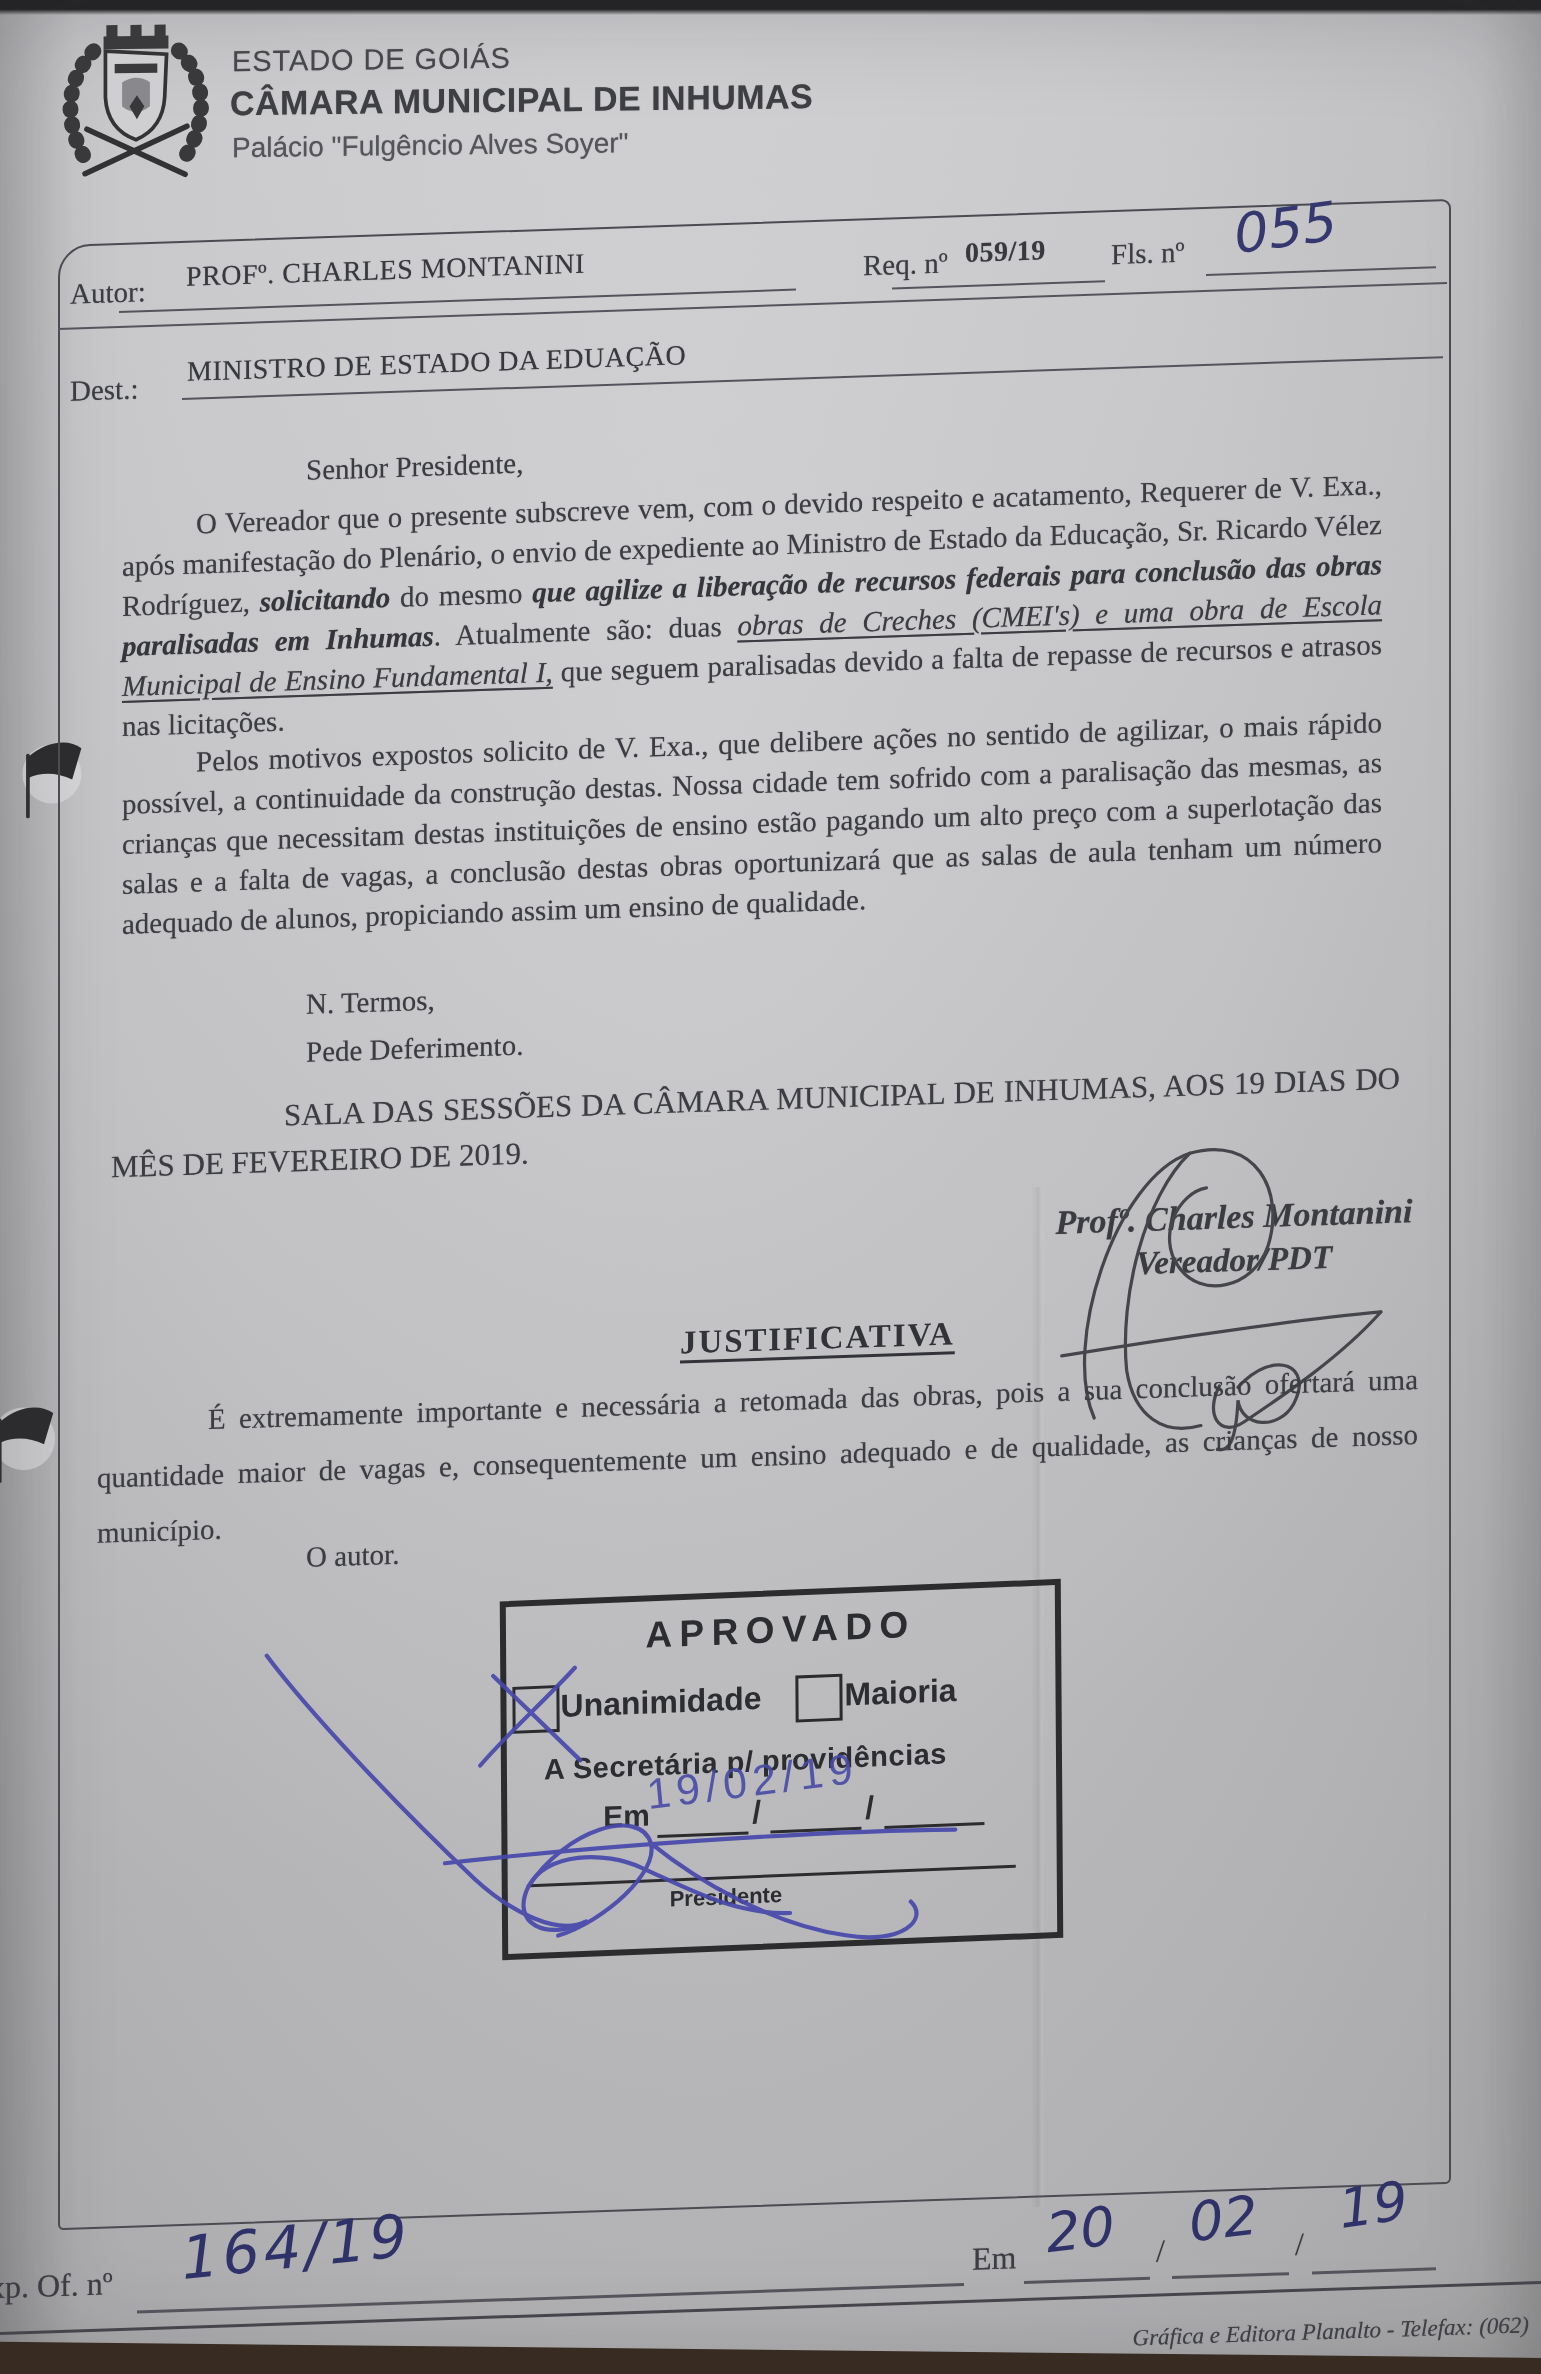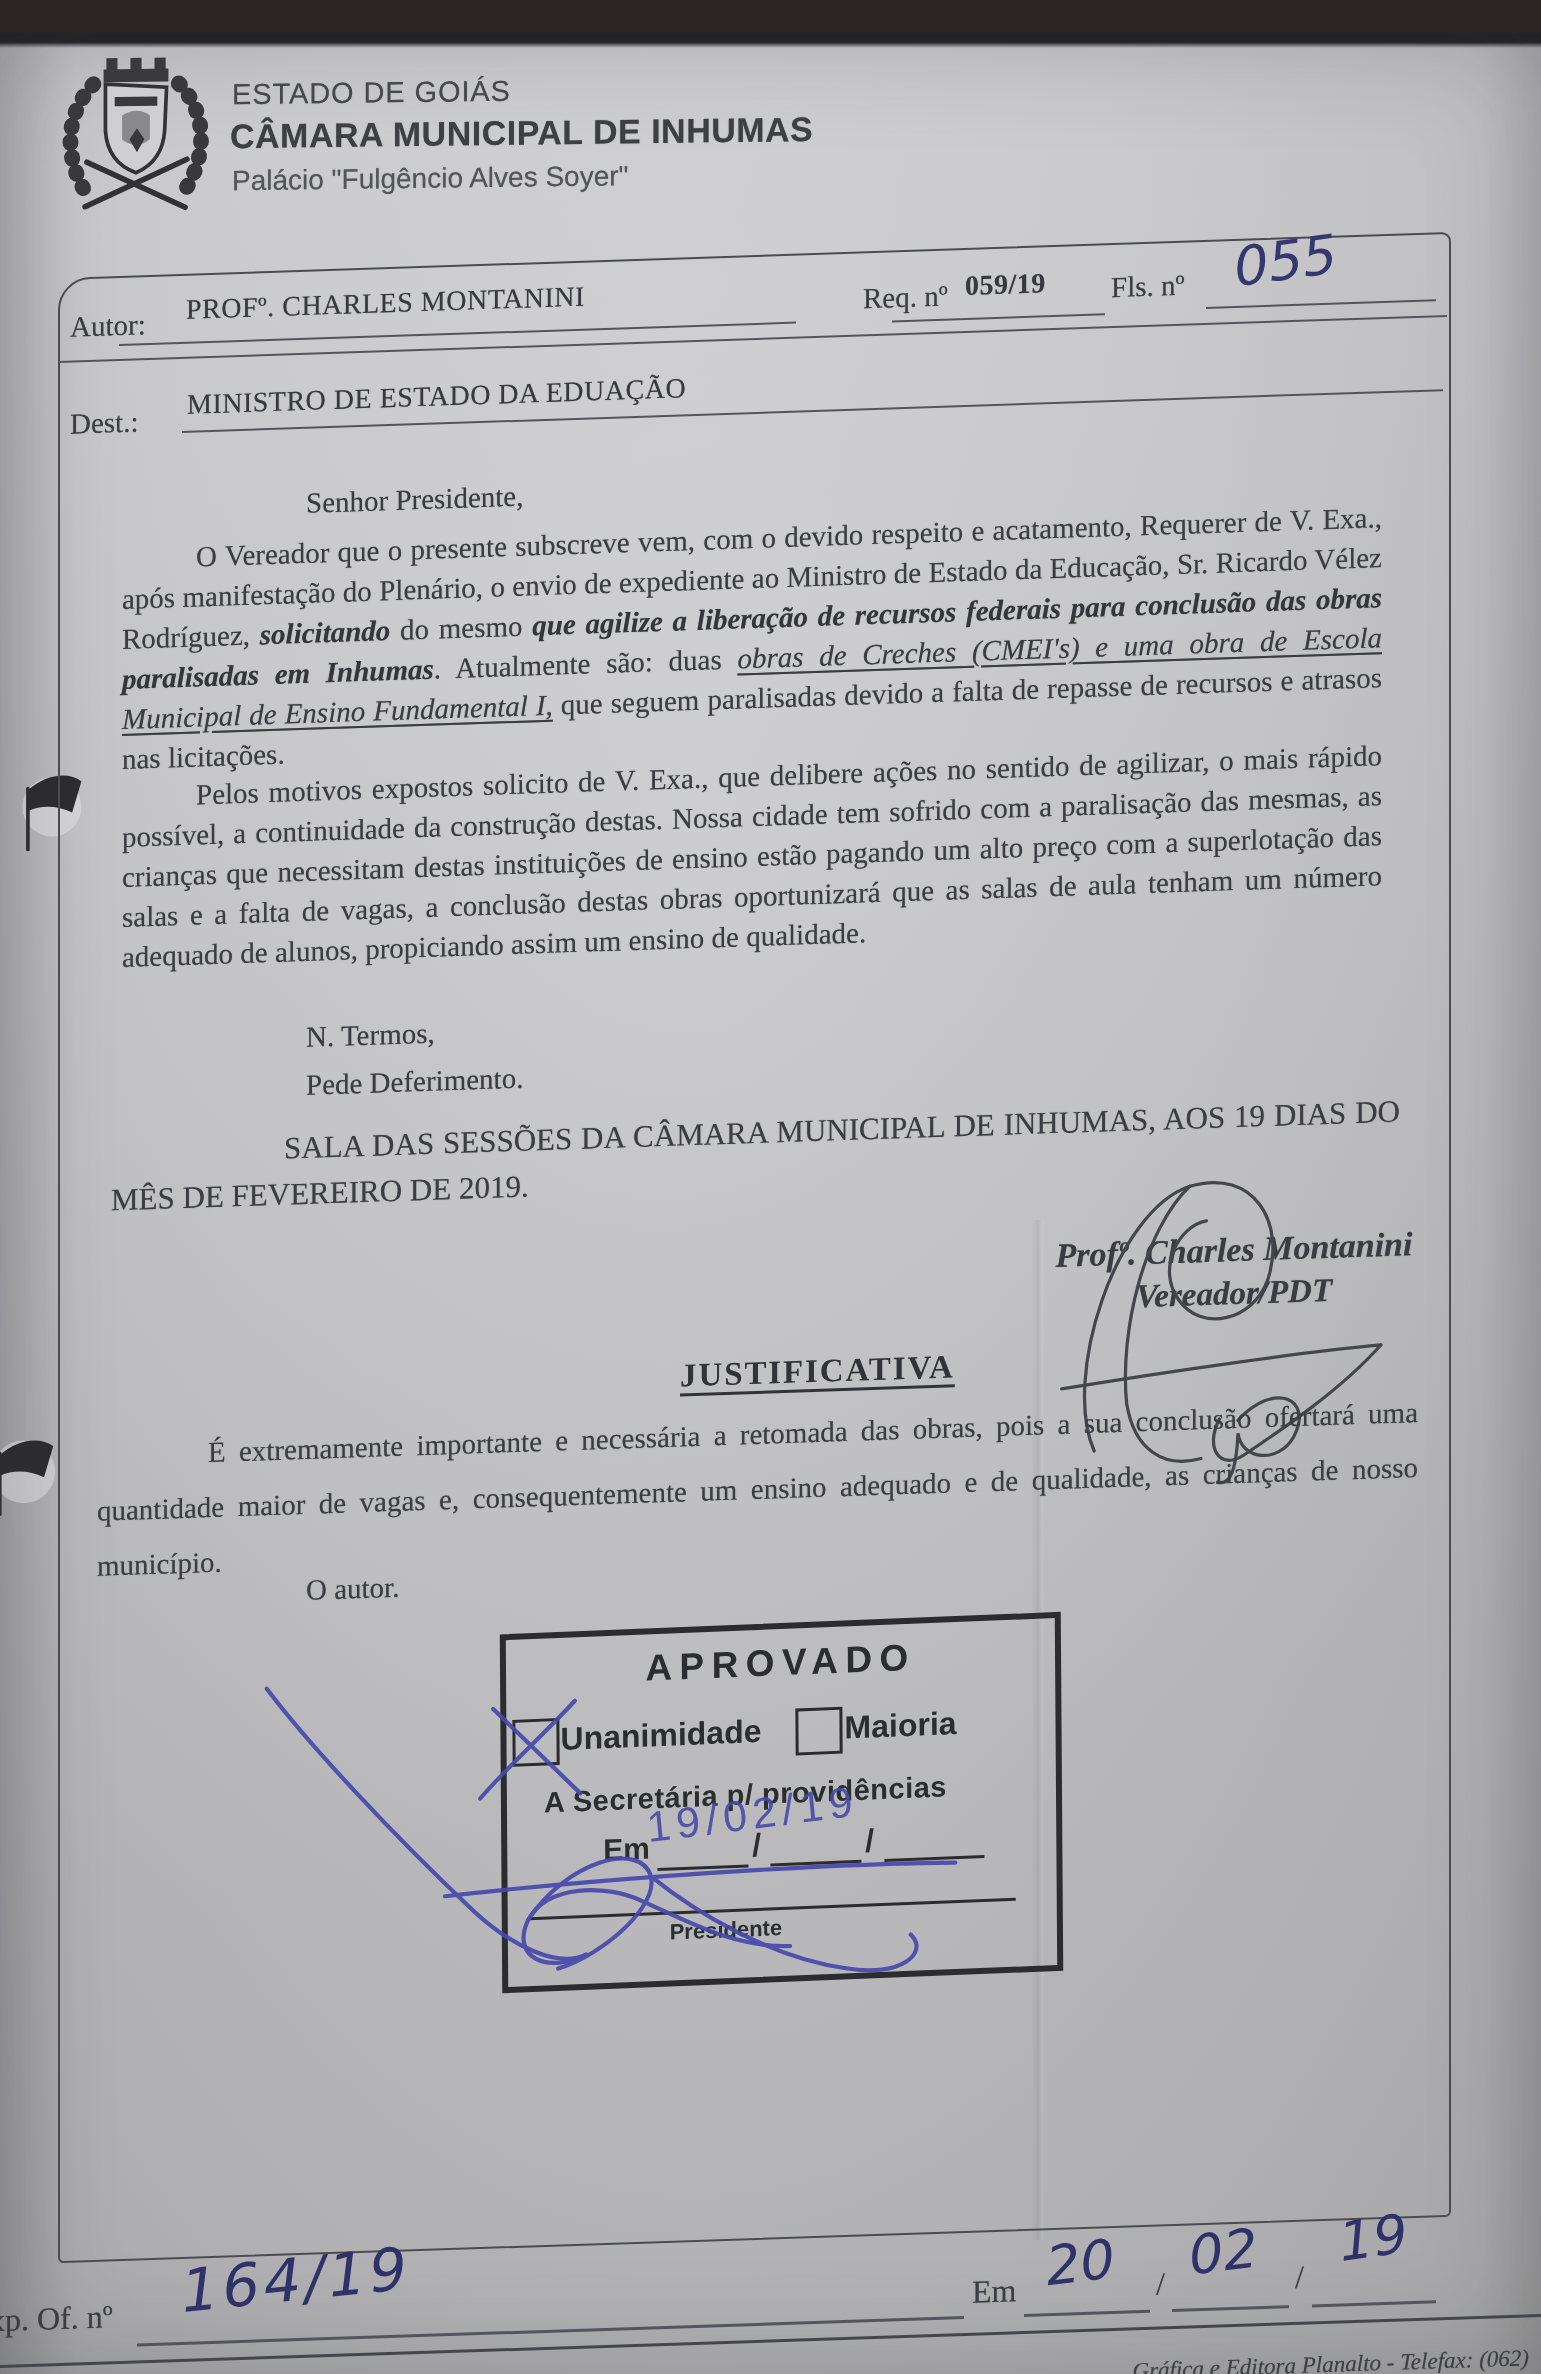--- a/index.html
+++ b/index.html
@@ -13,7 +13,7 @@
       linear-gradient(to left, rgba(0,0,0,.06), rgba(0,0,0,0) 4%),
       linear-gradient(168deg, rgba(255,255,255,.09), rgba(0,0,0,.07) 72%),
       radial-gradient(ellipse at 45% 32%, #d3d3d6 0%, #c9c9cc 45%, #bdbdc0 75%, #b1b0b1 100%);
-    box-shadow: inset 0 0 111px rgba(30,30,34,.25); margin-top: 33px;}
+    box-shadow: inset 0 0 111px rgba(30,30,34,.25);}
   .abs{position:absolute;}
   .line{position:absolute;height:1.9px;background:#54555c;}
   .serif{font-family:"Liberation Serif", serif;}

